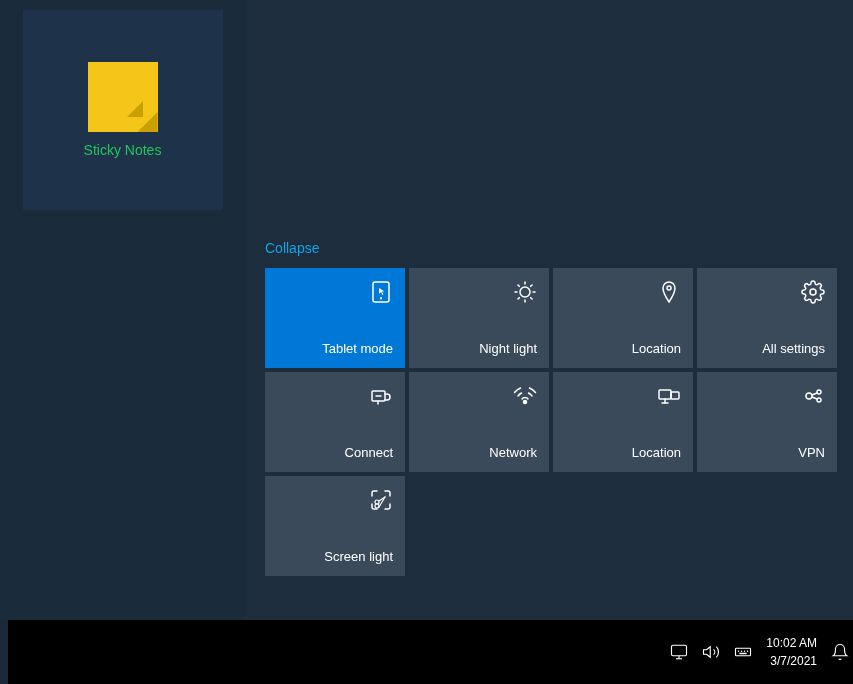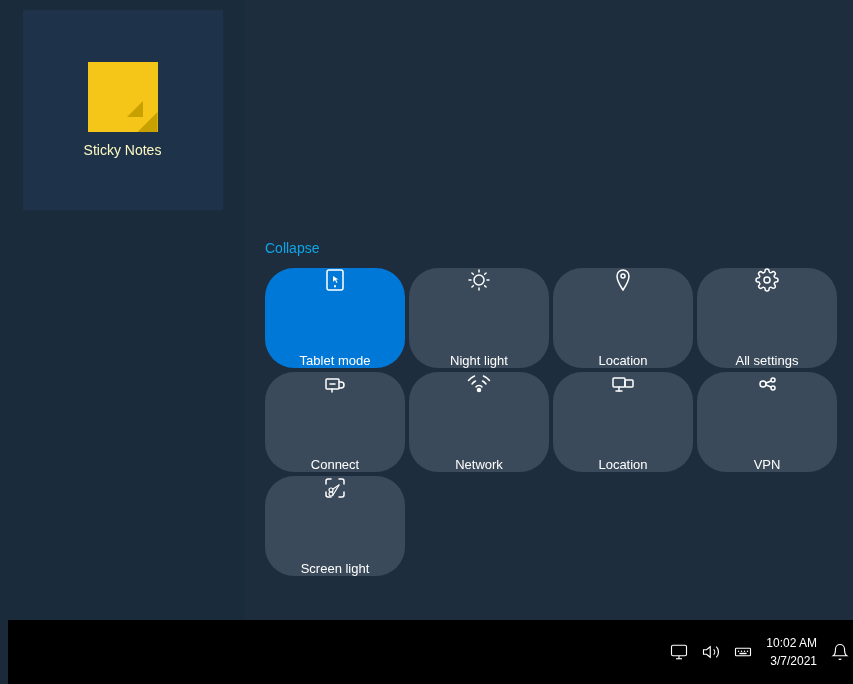--- a/index.html
+++ b/index.html
@@ -78,7 +78,7 @@
     }
 
     .tile-label {
-      color: #fef9c3;
+      color: #22c55e;
       font-size: 14px;
       margin-top: 10px;
       font-weight: 400;

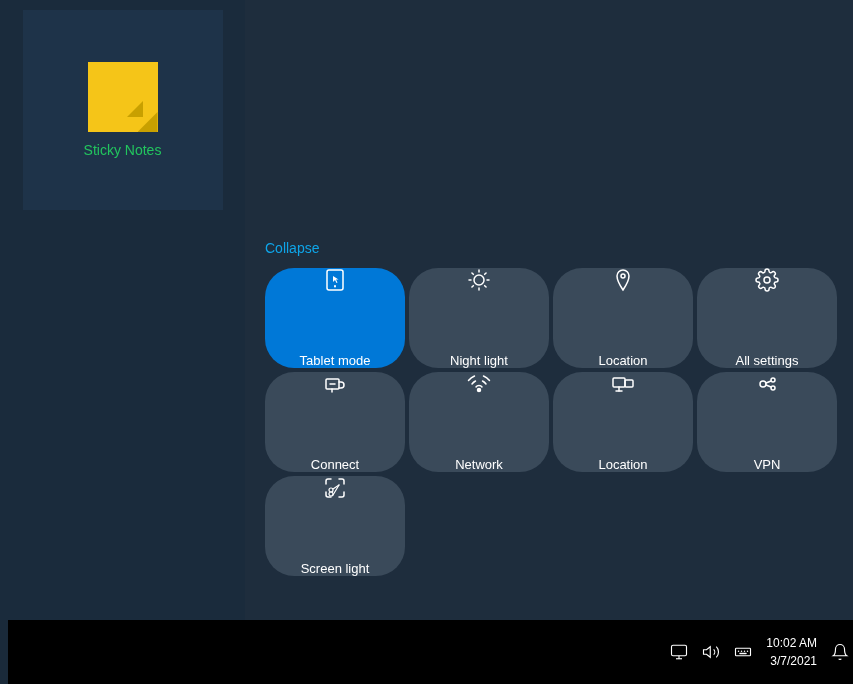--- a/index.html
+++ b/index.html
@@ -111,15 +111,14 @@
       background: #3a4a5a;
       display: flex;
       flex-direction: column;
-      align-items: center;
+      align-items: flex-end;
       justify-content: space-between;
-      padding: 0;
+      padding: 12px;
       cursor: pointer;
       color: #fff;
       font-size: 13px;
       transition: background 0.1s;
       position: relative;
-      border-radius: 29px;
     }
 
     .tile.active {

